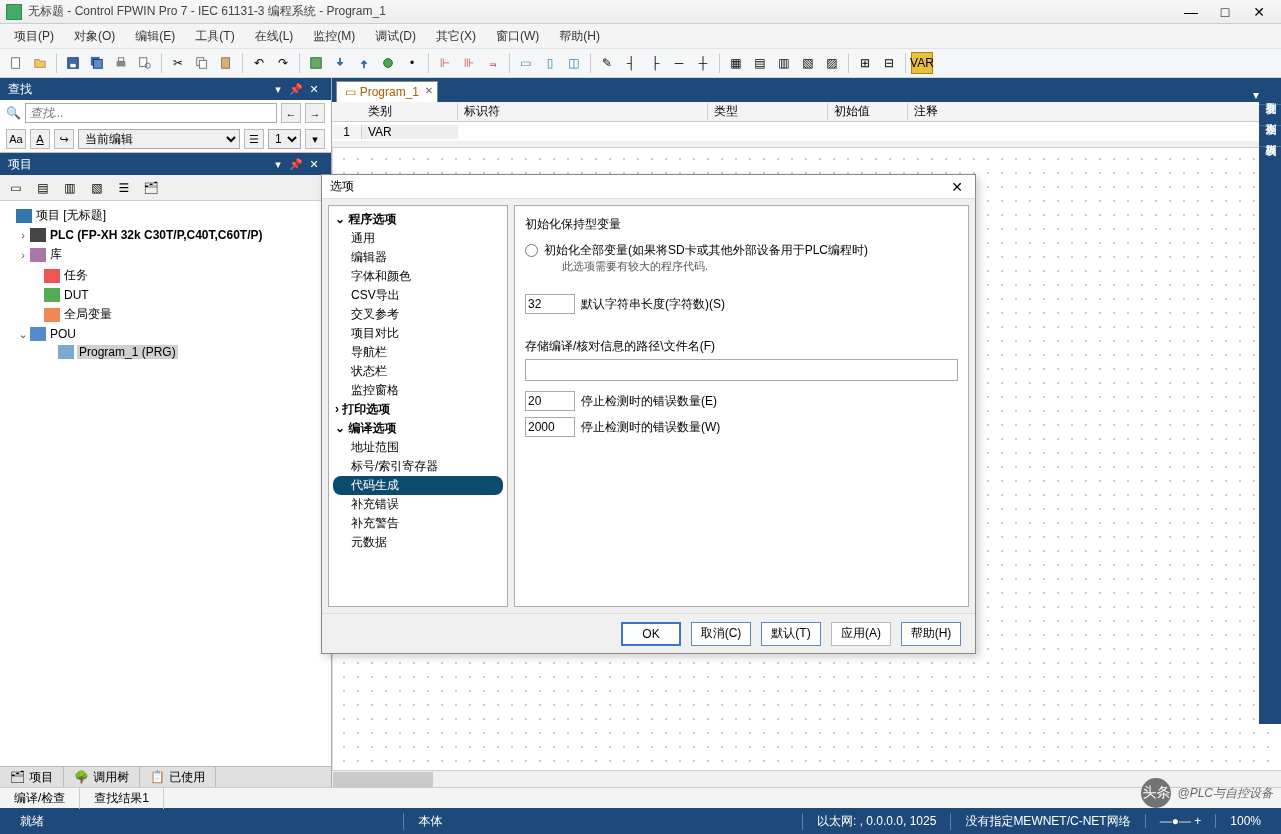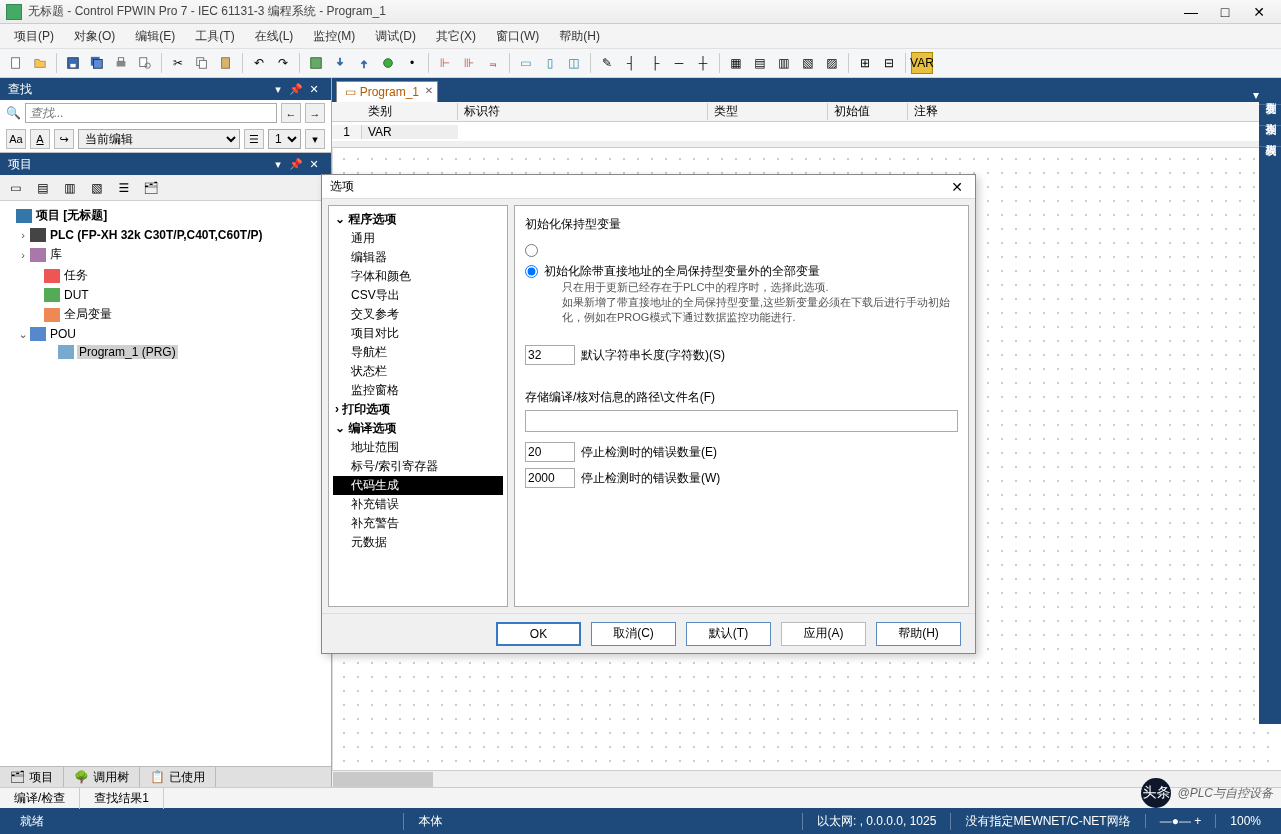--- a/index.html
+++ b/index.html
@@ -282,7 +282,7 @@
         <div class="treeitem" style="padding-left:0">
             <span class="tw"></span>
             <span class="icn" style="background:#37a"></span>
-            <span class="lbl" style="font-weight:bold">项目 [无标题]</span>
+            <span class="lbl" style="font-weight:normal">项目 [无标题]</span>
           </div>
         <div class="treeitem" style="padding-left:14px">
             <span class="tw">›</span>

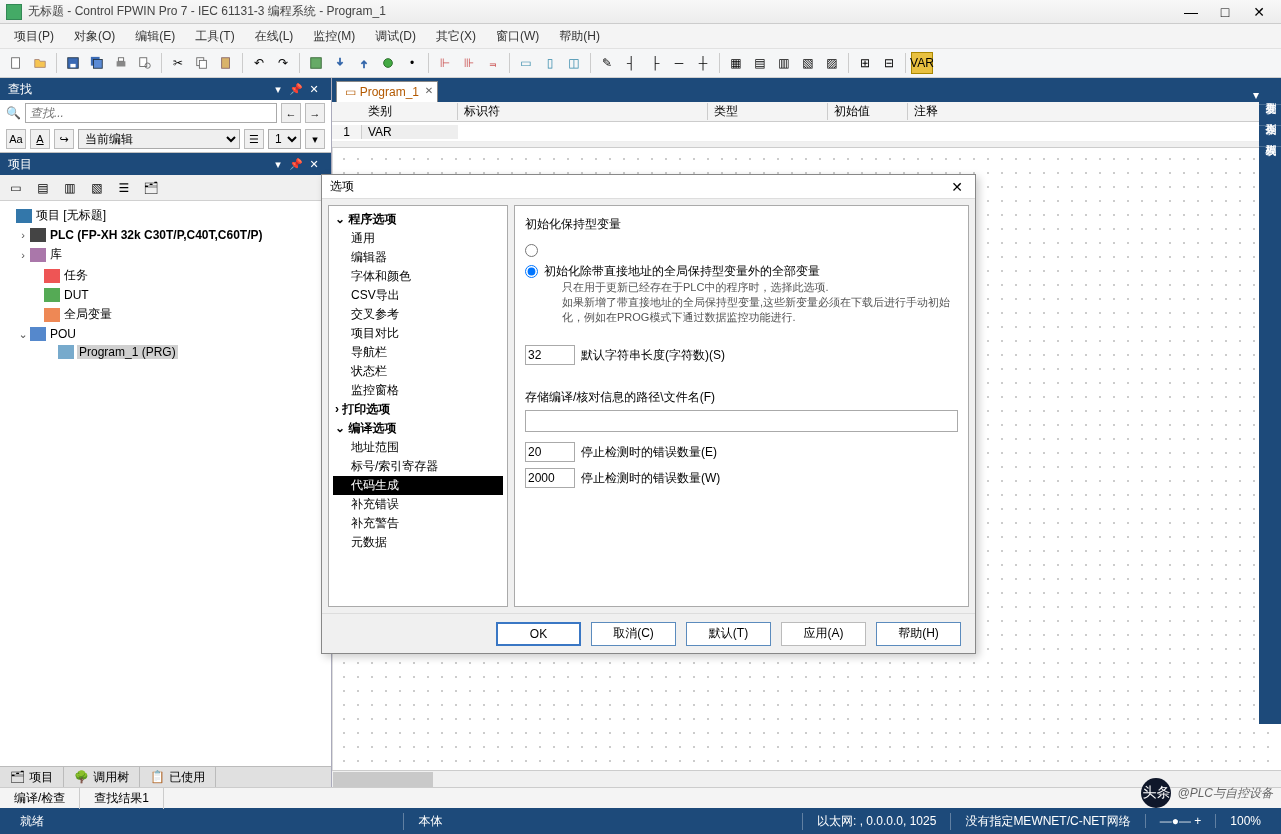--- a/index.html
+++ b/index.html
@@ -412,6 +412,7 @@
       <div class="grplabel">初始化保持型变量</div>
       <div class="radio">
           <input type="radio" name="r" style="">
+          <div><span>初始化全部变量(如果将SD卡或其他外部设备用于PLC编程时)</span><div class="sub">此选项需要有较大的程序代码.</div></div>
         </div>
       <div class="radio">
           <input type="radio" name="r" checked="" style="">

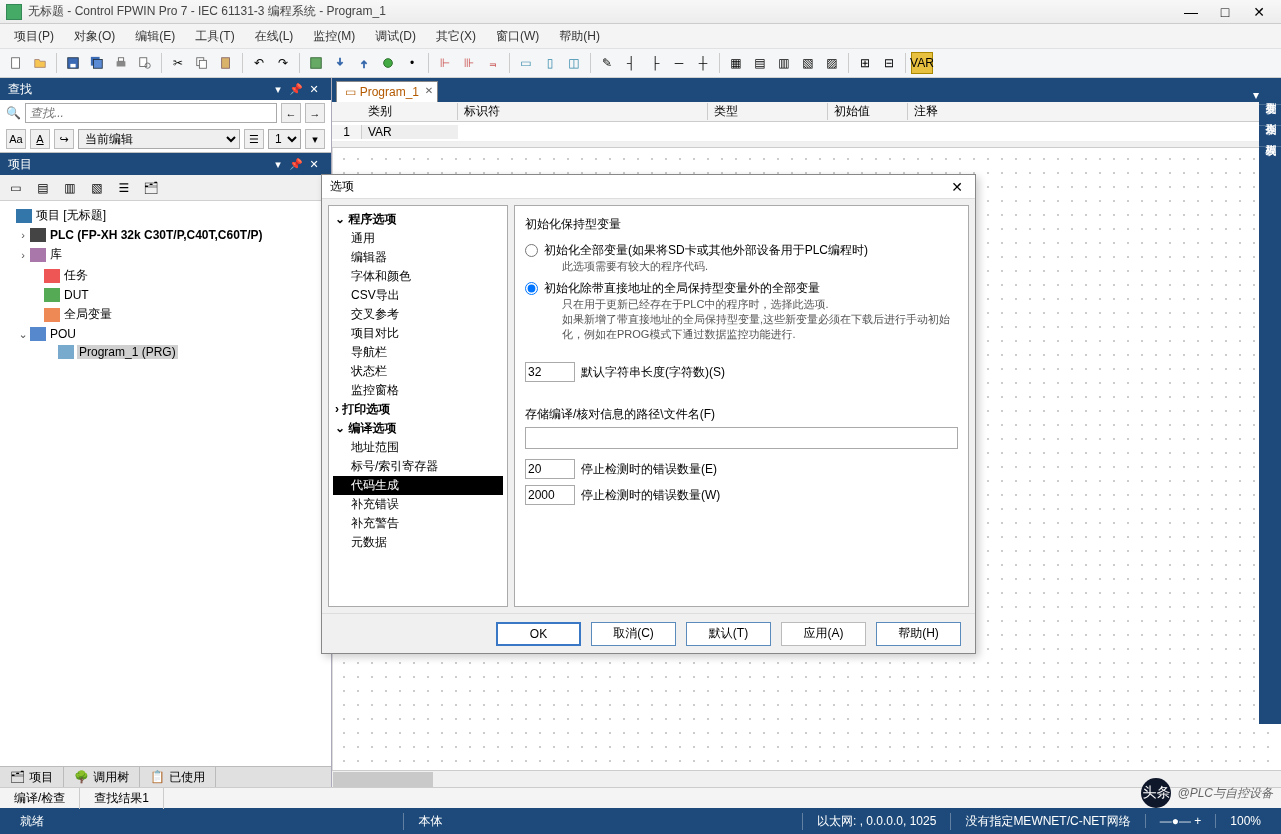--- a/index.html
+++ b/index.html
@@ -414,11 +414,6 @@
           <input type="radio" name="r" style="">
           <div><span>初始化全部变量(如果将SD卡或其他外部设备用于PLC编程时)</span><div class="sub">此选项需要有较大的程序代码.</div></div>
         </div>
-      <div class="radio">
-          <input type="radio" name="r" checked="" style="">
-          <div><span>初始化除带直接地址的全局保持型变量外的全部变量</span><div class="sub" style="white-space:pre-line">只在用于更新已经存在于PLC中的程序时，选择此选项.
-如果新增了带直接地址的全局保持型变量,这些新变量必须在下载后进行手动初始化，例如在PROG模式下通过数据监控功能进行.</div></div>
-        </div>
       <div class="num" style="margin-top:20px">
         <input type="number" value="32" style="">
         <span>默认字符串长度(字符数)(S)</span>

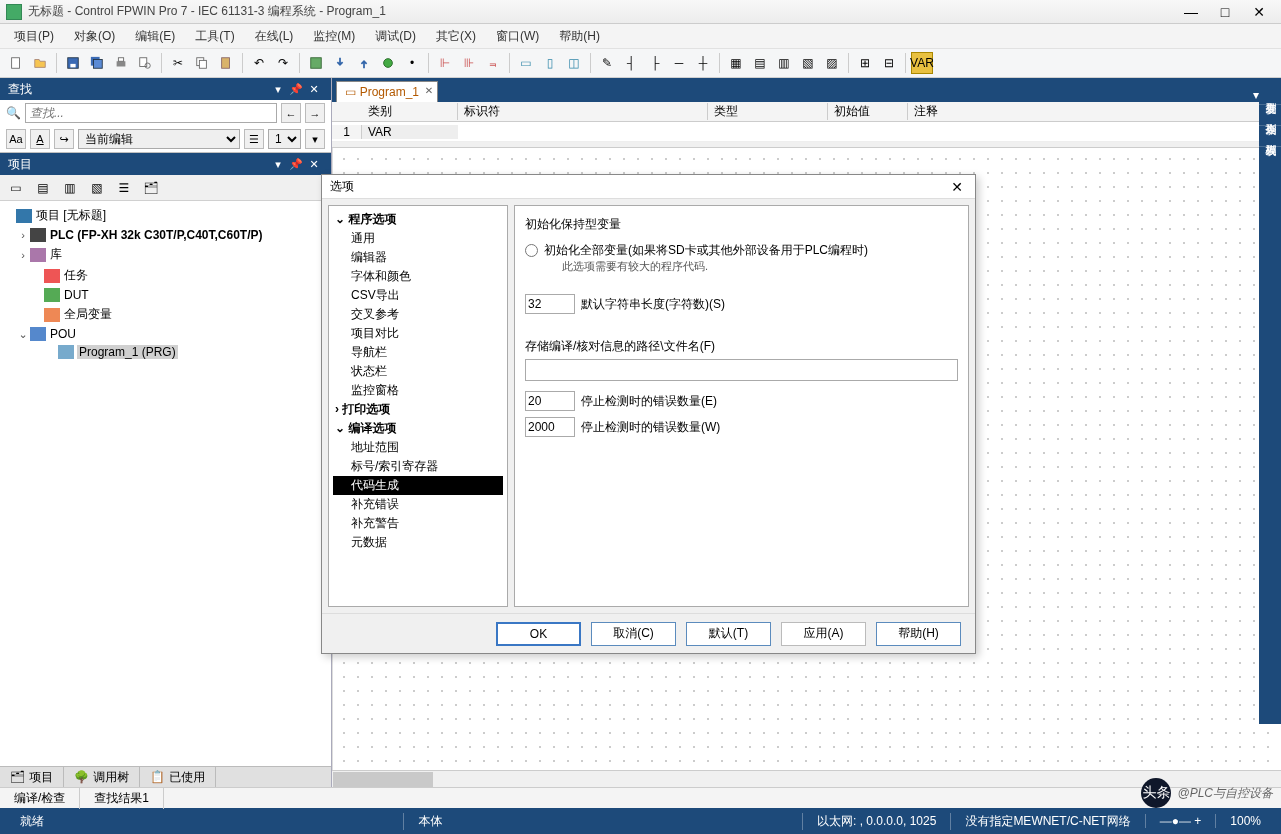--- a/index.html
+++ b/index.html
@@ -66,7 +66,7 @@
 .dlgbody { flex:1; display:flex; padding:6px; gap:6px; overflow:hidden;}
 .dlgtree { width:180px; background:#fff; border:1px solid #aaa; padding:4px 4px; overflow:auto;}
 .dlgtree .dti { padding:1px 2px; white-space:nowrap; }
-.dlgtree .dti.sel { background:#000000; color:#fff; }
+.dlgtree .dti.sel { background:#0c4a6e; color:#fff;border-radius:8px; }
 .dlgtree .cat { font-weight:bold; }
 .dlgtree .sub { padding-left:18px; }
 .dlgcontent { flex:1; background:#fff; border:1px solid #aaa; padding:10px; position:relative; font-size:12px;}

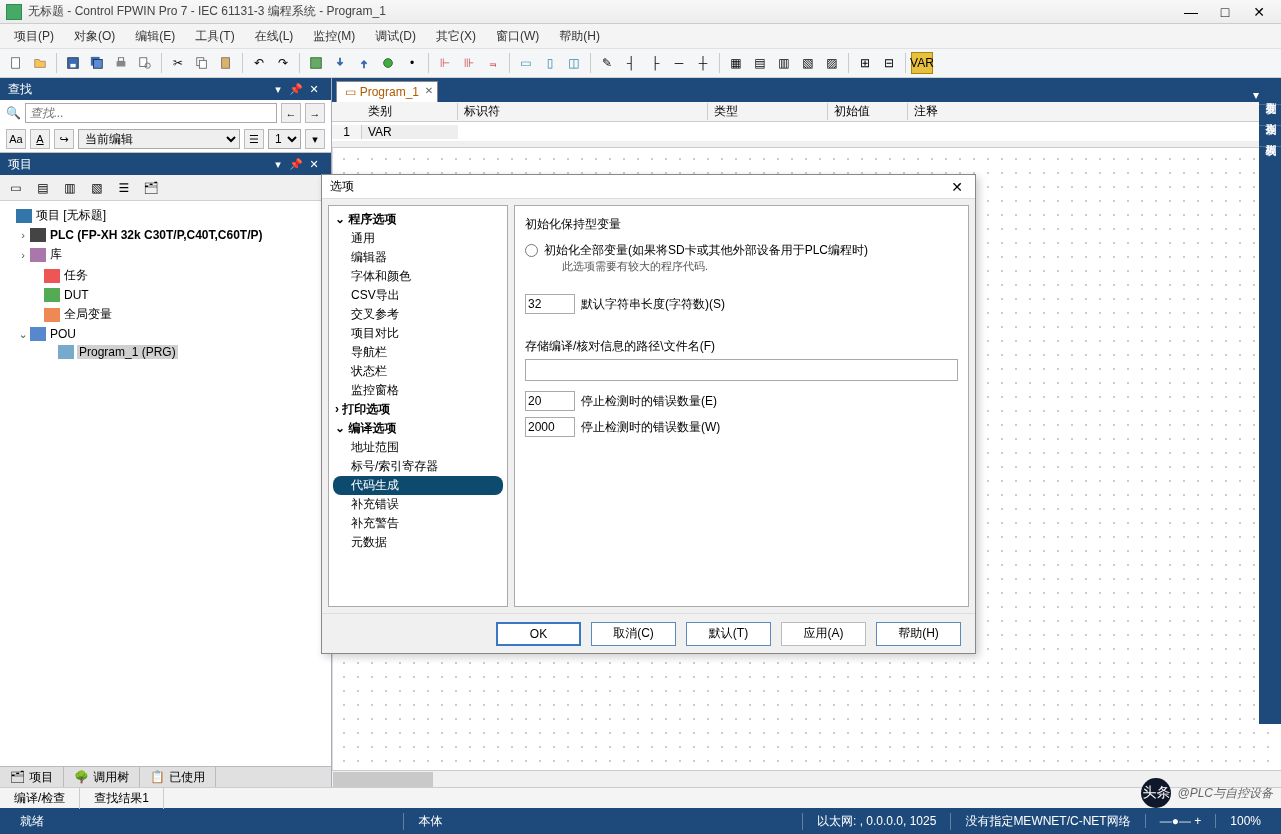--- a/index.html
+++ b/index.html
@@ -78,7 +78,7 @@
 .num input[type=number]{ width:50px; border:1px solid #aaa; height:20px; padding:0 2px;}
 .pathinput { width:100%; border:1px solid #aaa; height:22px; margin-top:4px;}
 .dlgbtns { height:40px; display:flex; align-items:center; justify-content:flex-end; gap:10px; padding:0 14px; border-top:1px solid #ddd; background:#f0f0f0;}
-.dlgbtns button { width:85px; height:24px; border:1px solid #5b8bbd; background:#fff;}
+.dlgbtns button { width:60px; height:24px; border:1px solid #5b8bbd; background:#fff;}
 .dlgbtns button.primary { border:2px solid #3a77c4; }
 .dlgbtns button:disabled { color:#000000; border-color:#bbb; }
 

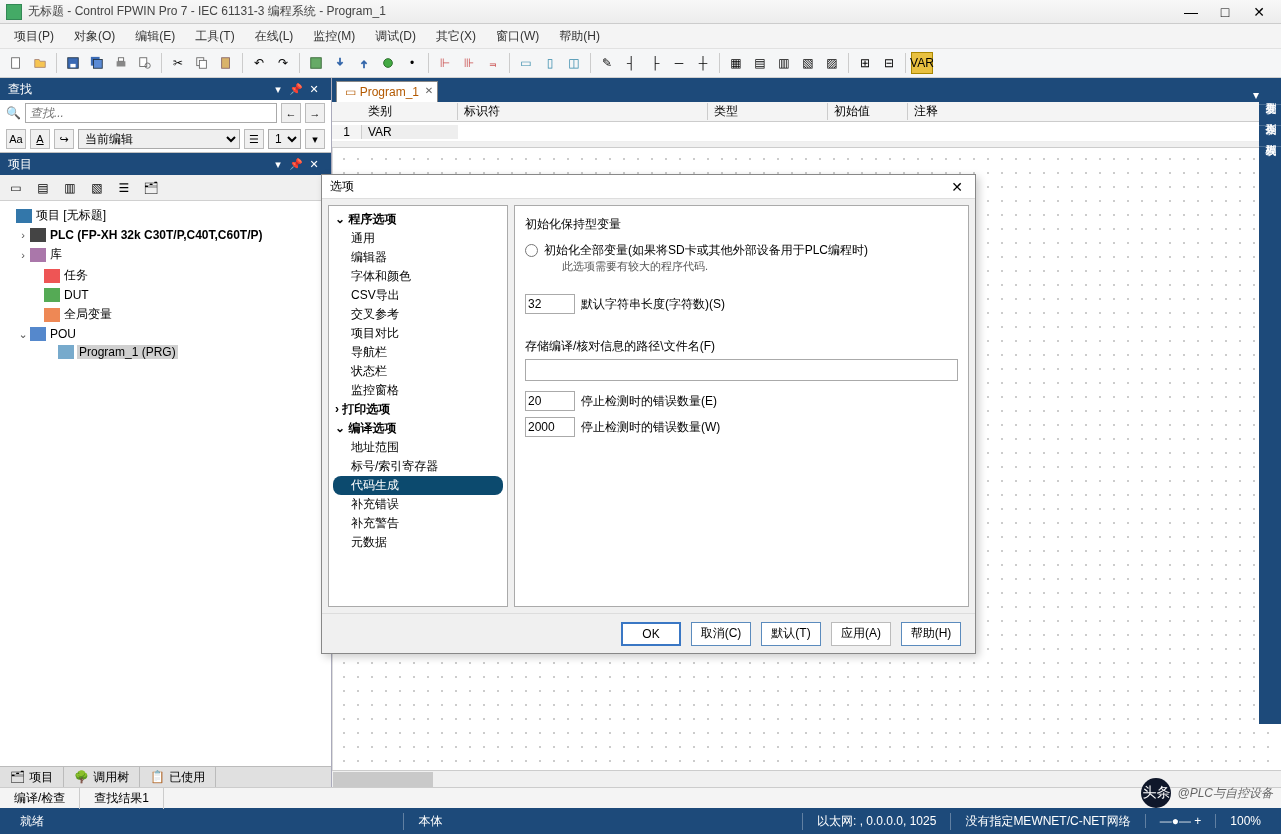--- a/index.html
+++ b/index.html
@@ -100,7 +100,7 @@
 
 
 .wm { position:absolute; right:8px; bottom:26px; font-size:28px; color:rgba(0,0,0,.6); z-index:200; font-weight:500; font-style:italic; display:flex; align-items:center; gap:6px;}
-.wm .c { width:30px; height:30px; border-radius:50%; background:#0f172a; color:#fff; display:flex;align-items:center;justify-content:center; font-style:normal; font-size:14px;}
+.wm .c { width:30px; height:30px; border-radius:50%; background:#737373; color:#fff; display:flex;align-items:center;justify-content:center; font-style:normal; font-size:14px;}
 
 
 .dotbg { flex:1; background-image: radial-gradient(#ccc 1px, transparent 1px); background-size: 14px 14px; background-position: 4px 4px; border-left:1px solid #ddd;}

